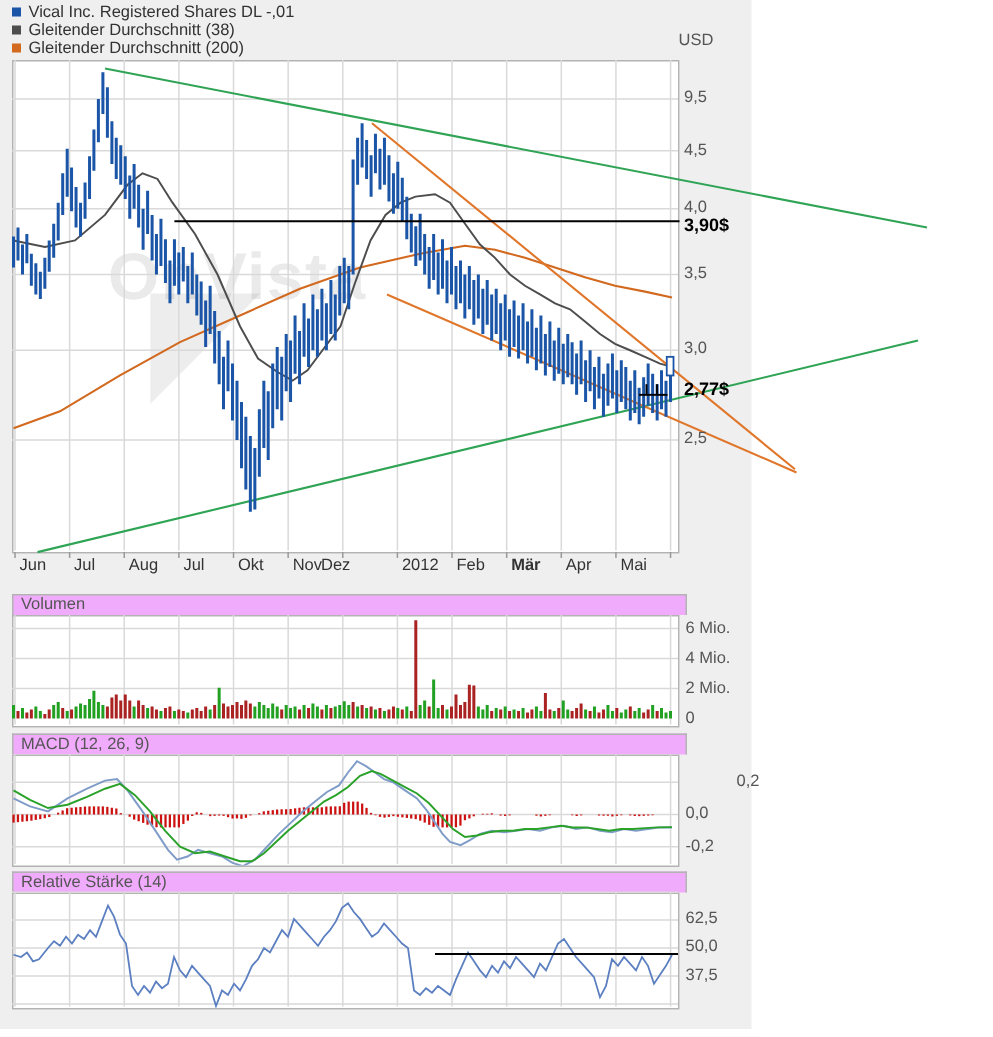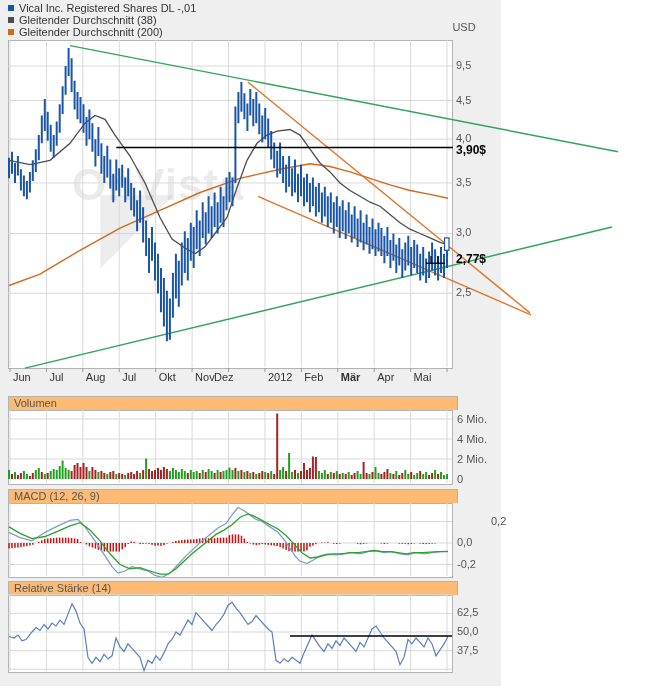--- a/index.html
+++ b/index.html
@@ -19,7 +19,7 @@
   #vol-plot{top:410px;width:443px;height:73px;}
   #macd-plot{top:503px;width:443px;height:73px;}
   #rsi-plot{top:595px;width:443px;height:76px;}
-  .panel-header{position:absolute;left:8px;width:443px;height:13px;background:#fdba74;
+  .panel-header{position:absolute;left:8px;width:443px;height:13px;background:#f0abfc;
                 border:1px solid #b3b3b3;border-bottom:none;z-index:1;
                 font-size:11px;color:#555;padding-left:5px;line-height:13px;
                 box-sizing:content-box;}

